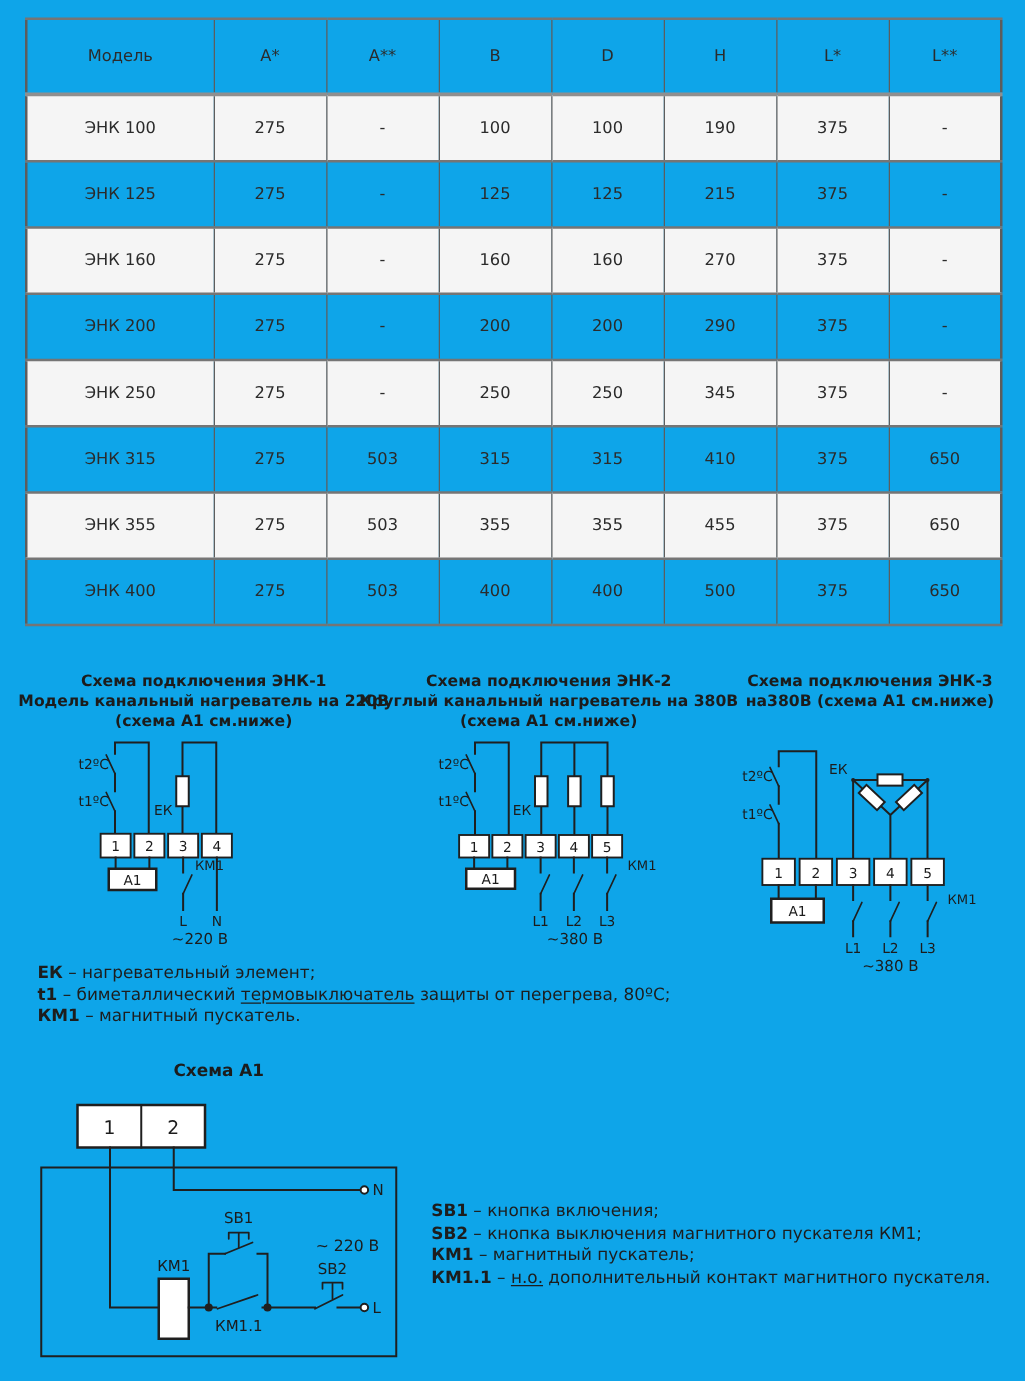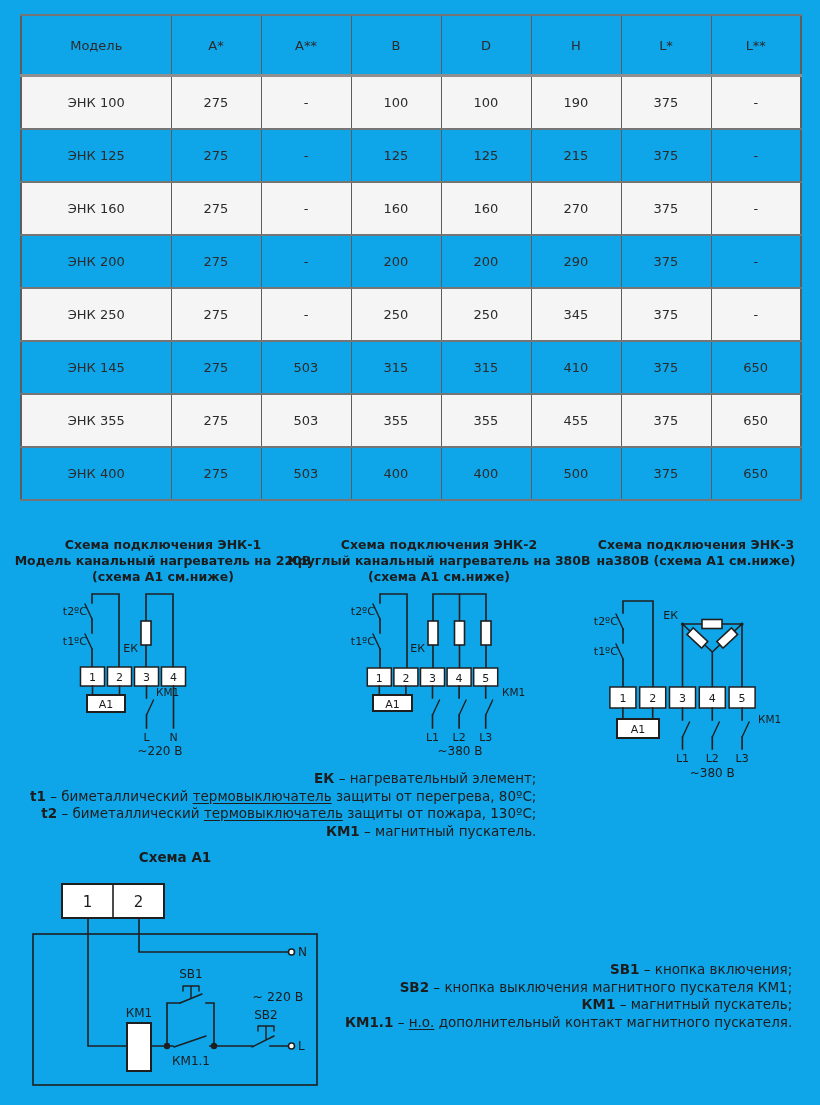--- a/index.html
+++ b/index.html
@@ -119,7 +119,7 @@
           <td>-</td>
         </tr>
         <tr>
-          <td>ЭНК 145</td>
+          <td>ЭНК 315</td>
           <td>275</td>
           <td>503</td>
           <td>315</td>

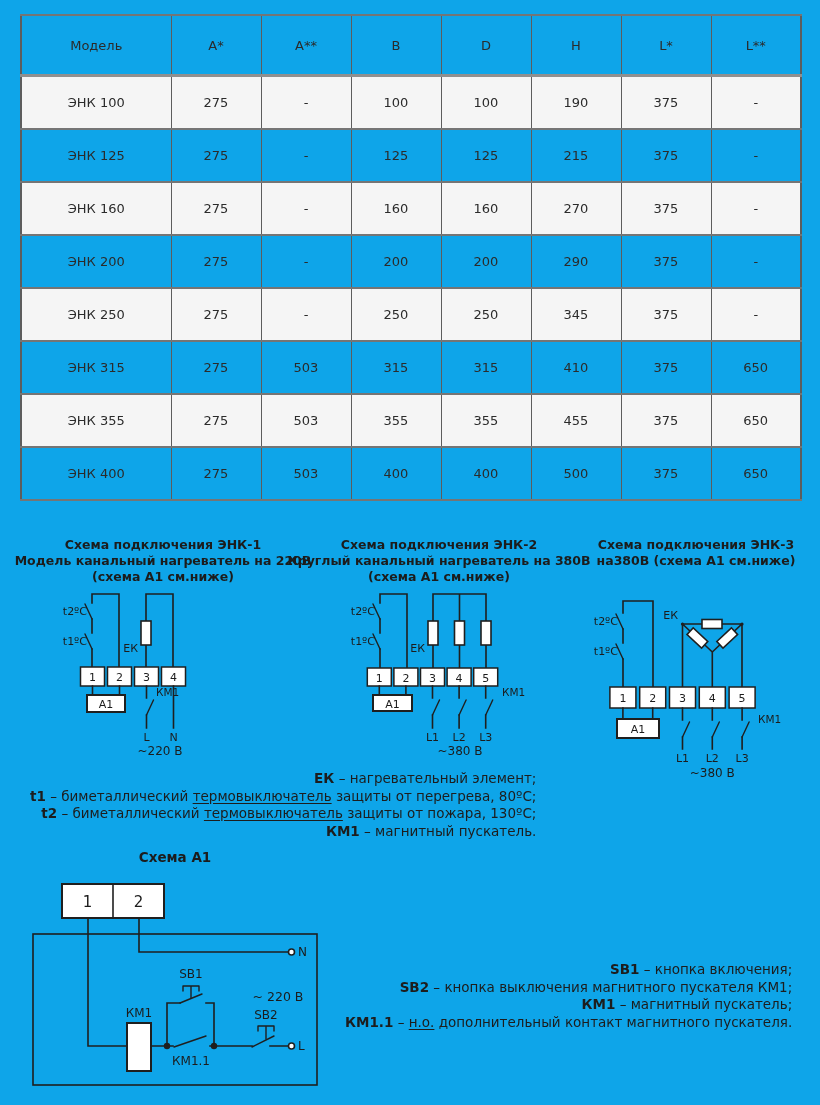--- a/index.html
+++ b/index.html
@@ -37,7 +37,7 @@
 
   
   .legend{position:absolute;font-size:13.5px;color:#1d1d1d;}
-  .legend .lg-line{line-height:17.5px;white-space:nowrap;text-align:right;}
+  .legend .lg-line{line-height:17.5px;white-space:nowrap;}
   .legend b{font-weight:bold;}
   .wavy{text-decoration-line:underline;text-decoration-style:wavy;
         text-decoration-color:#cc0000;text-decoration-thickness:1px;text-underline-offset:2px;text-decoration:underline;}

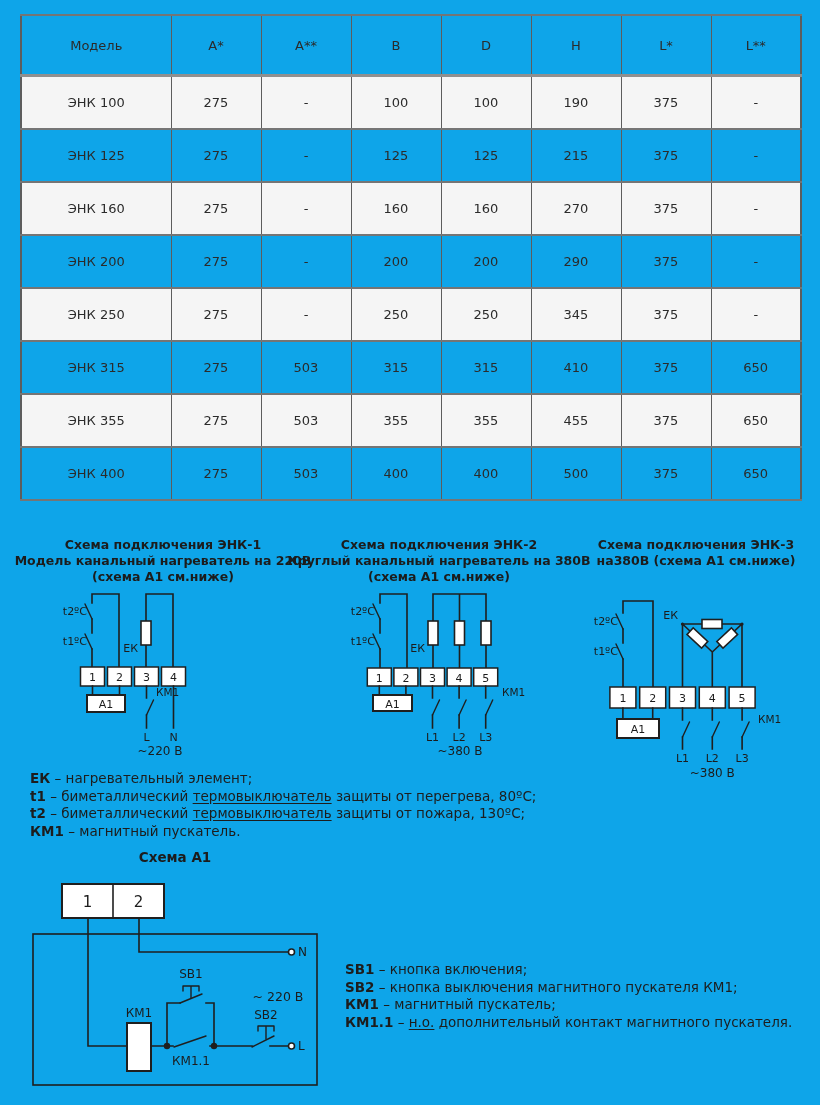--- a/index.html
+++ b/index.html
@@ -274,7 +274,6 @@
   <div class="legend" style="left:30px;top:770px">
       <div class="lg-line"><b>ЕК</b><span> – нагревательный элемент;</span></div>
       <div class="lg-line"><b>t1</b><span> – биметаллический </span><span class="wavy">термовыключатель</span><span> защиты от перегрева, 80ºС;</span></div>
-      <div class="lg-line"><b>t2</b><span> – биметаллический </span><span class="wavy">термовыключатель</span><span> защиты от пожара, 130ºС;</span></div>
       <div class="lg-line"><b>КМ1</b><span> – магнитный пускатель.</span></div>
     </div>
 

